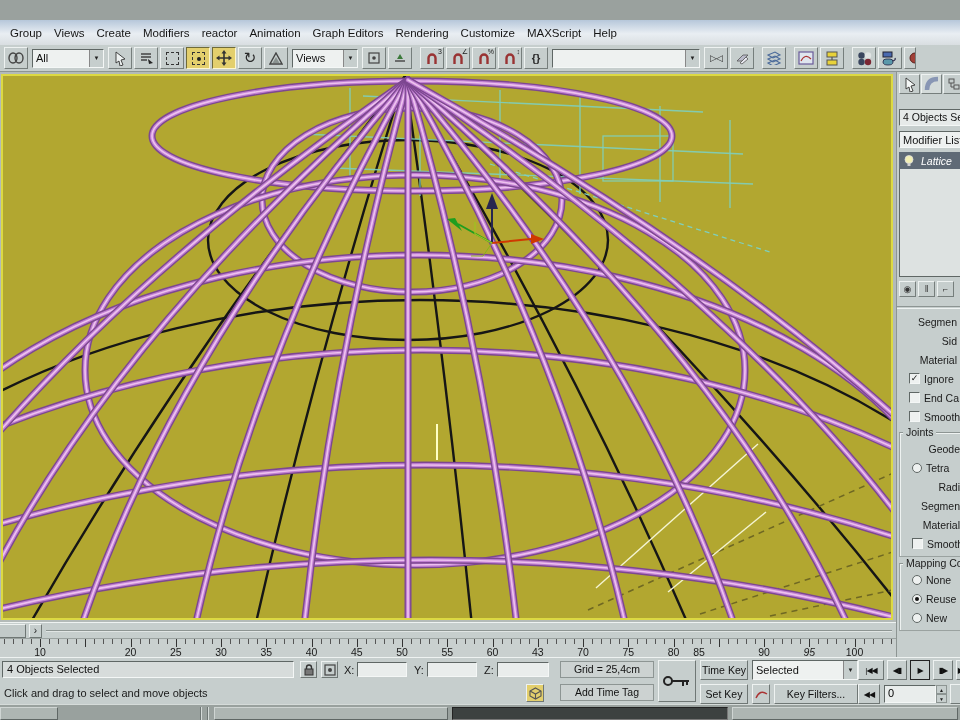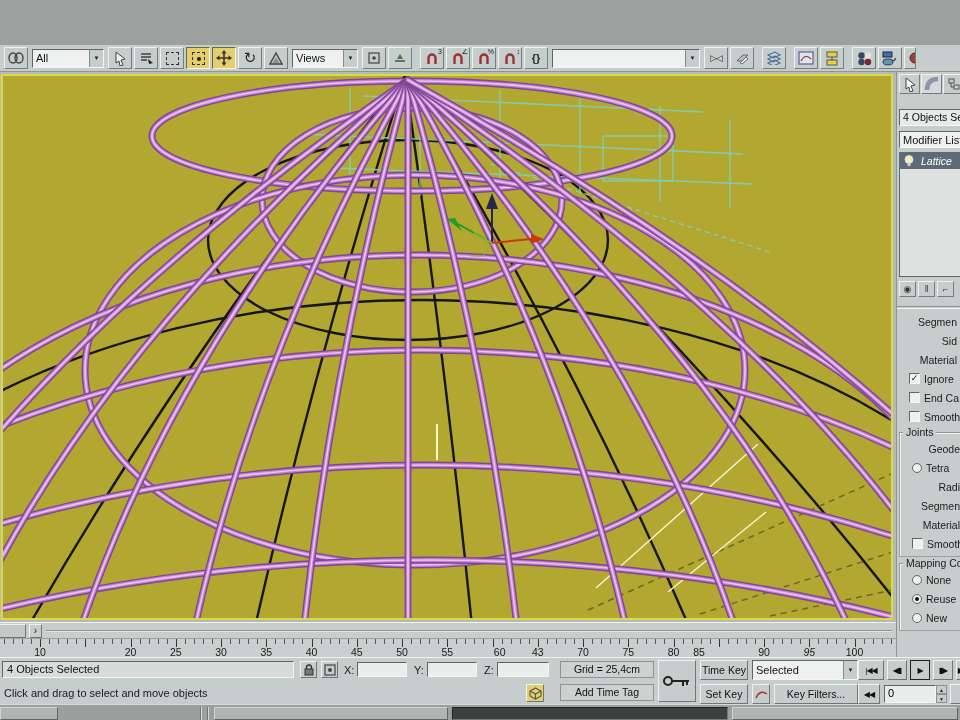--- a/index.html
+++ b/index.html
@@ -154,6 +154,19 @@
 <div id="stage">
 
 
+  <div id="menu-bar">
+      <span class="menu-item">Group</span>
+      <span class="menu-item">Views</span>
+      <span class="menu-item">Create</span>
+      <span class="menu-item">Modifiers</span>
+      <span class="menu-item">reactor</span>
+      <span class="menu-item">Animation</span>
+      <span class="menu-item">Graph Editors</span>
+      <span class="menu-item">Rendering</span>
+      <span class="menu-item">Customize</span>
+      <span class="menu-item">MAXScript</span>
+      <span class="menu-item">Help</span>
+    </div>
 
   <div id="toolbar">
     <div class="tbtn">

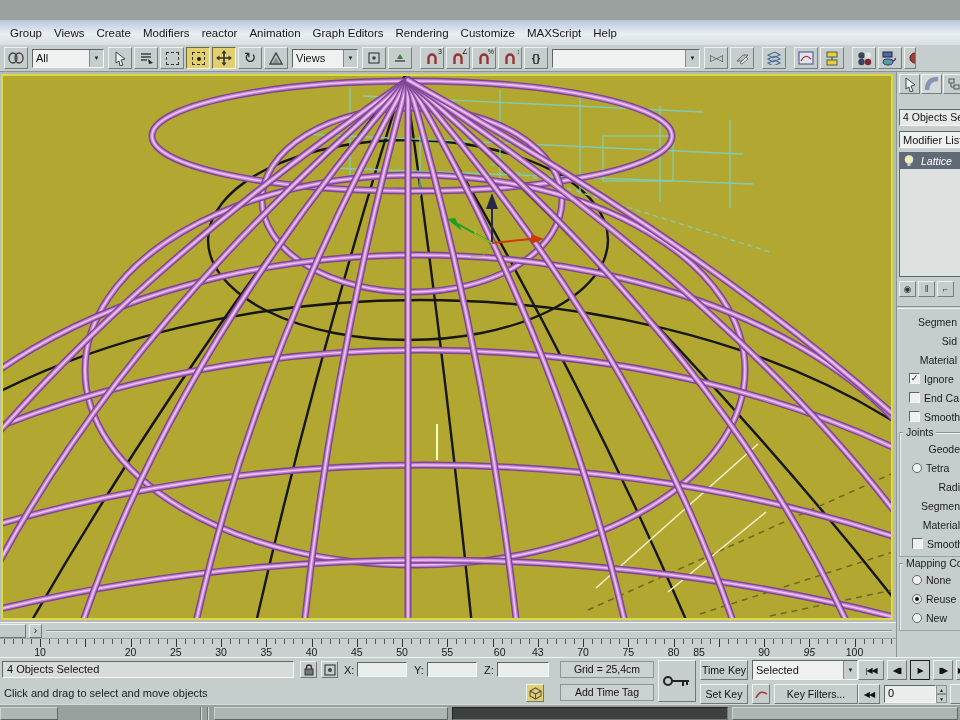--- a/index.html
+++ b/index.html
@@ -642,7 +642,7 @@
       <div class="tlabel" style="left: 343.75px;">45</div>
       <div class="tlabel" style="left: 389px;">50</div>
       <div class="tlabel" style="left: 434.25px;">55</div>
-      <div class="tlabel" style="left: 479.5px; text-align: right;">60</div>
+      <div class="tlabel" style="left: 479.5px;">60</div>
       <div class="tlabel" style="left: 524.75px;">43</div>
       <div class="tlabel" style="left: 570px;">70</div>
       <div class="tlabel" style="left: 615.25px;">75</div>

